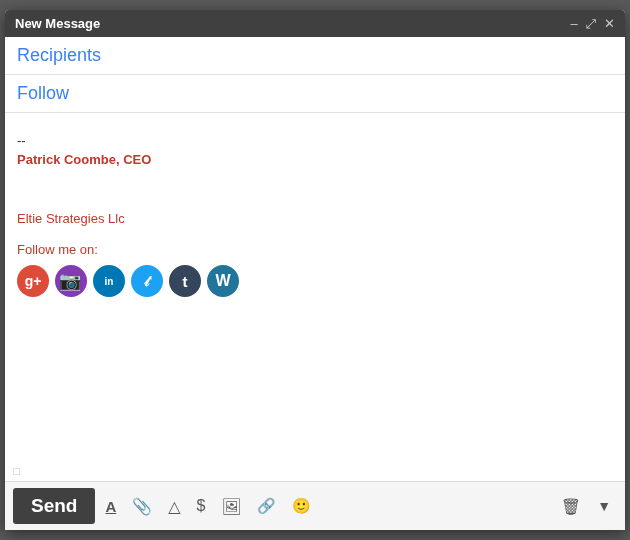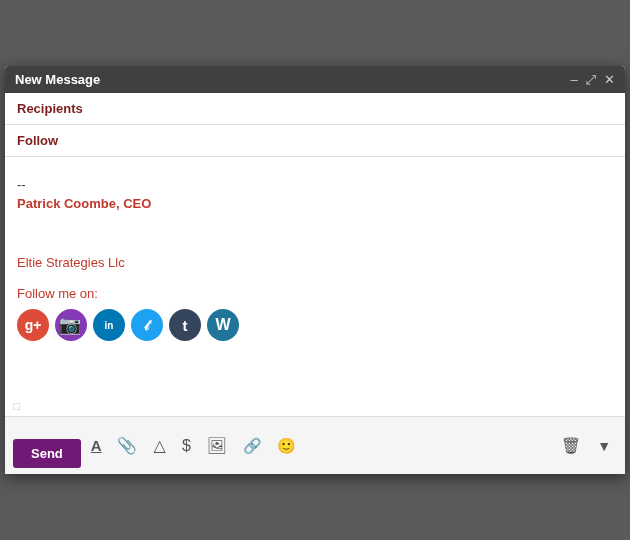--- a/index.html
+++ b/index.html
@@ -14,7 +14,7 @@
     }
     .compose-window {
       width: 620px;
-      height: 408px;
+      height: 520px;
       background: #fff;
       border-radius: 4px 4px 0 0;
       display: flex;

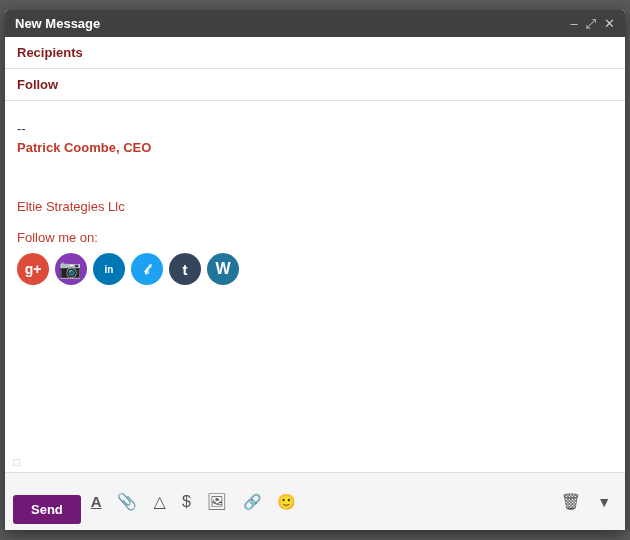--- a/index.html
+++ b/index.html
@@ -54,10 +54,9 @@
       flex-shrink: 0;
     }
     .field-label {
-      color: #7f1d1d;
-      font-size: 13px;
+      color: #3b82f6;
+      font-size: 18px;
       min-width: 70px;
-      font-weight: bold;
     }
     .field-input {
       border: none;

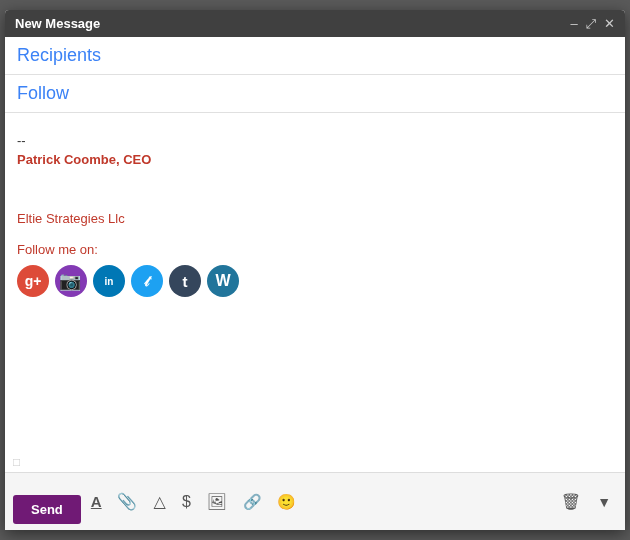--- a/index.html
+++ b/index.html
@@ -131,15 +131,14 @@
       flex-shrink: 0;
     }
     .send-btn {
-      background: #701a75;
+      background: #404040;
       color: #fff;
       border: none;
       border-radius: 3px;
       padding: 7px 18px;
-      font-size: 13px;
-      font-weight: bold;
-      cursor: pointer;
-      margin-top: 16px;
+      font-size: 19px;
+      font-weight: bold;
+      cursor: pointer;
     }
     .toolbar-icon-btn {
       background: none;

